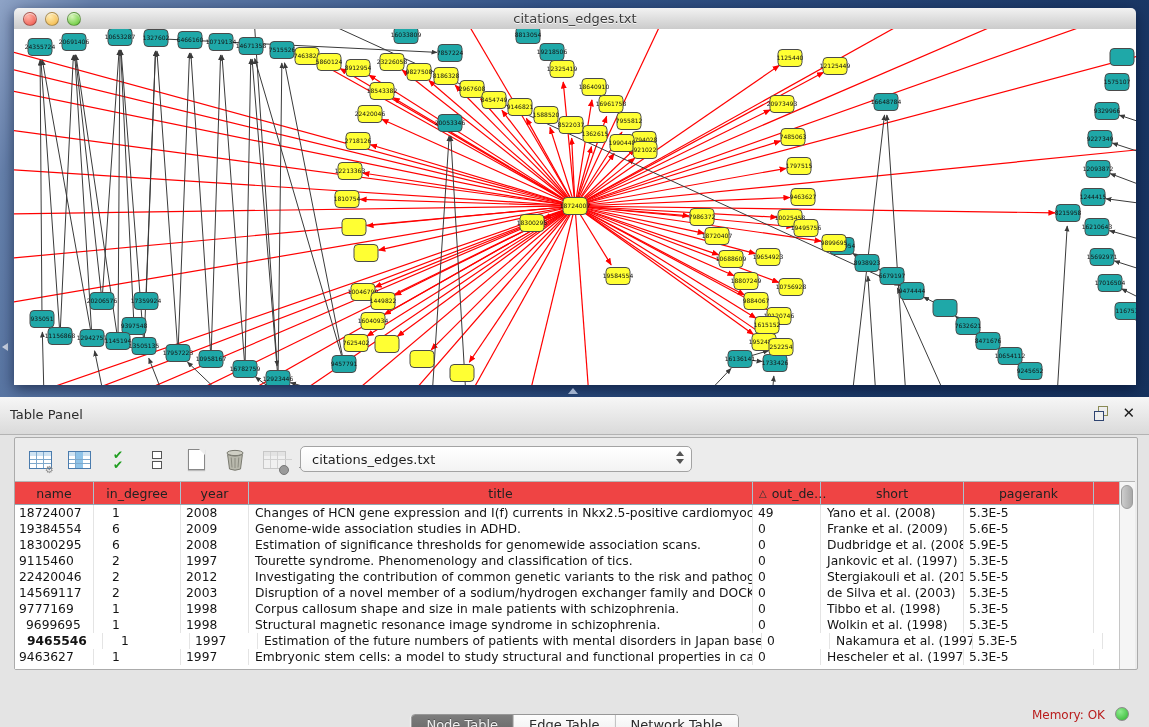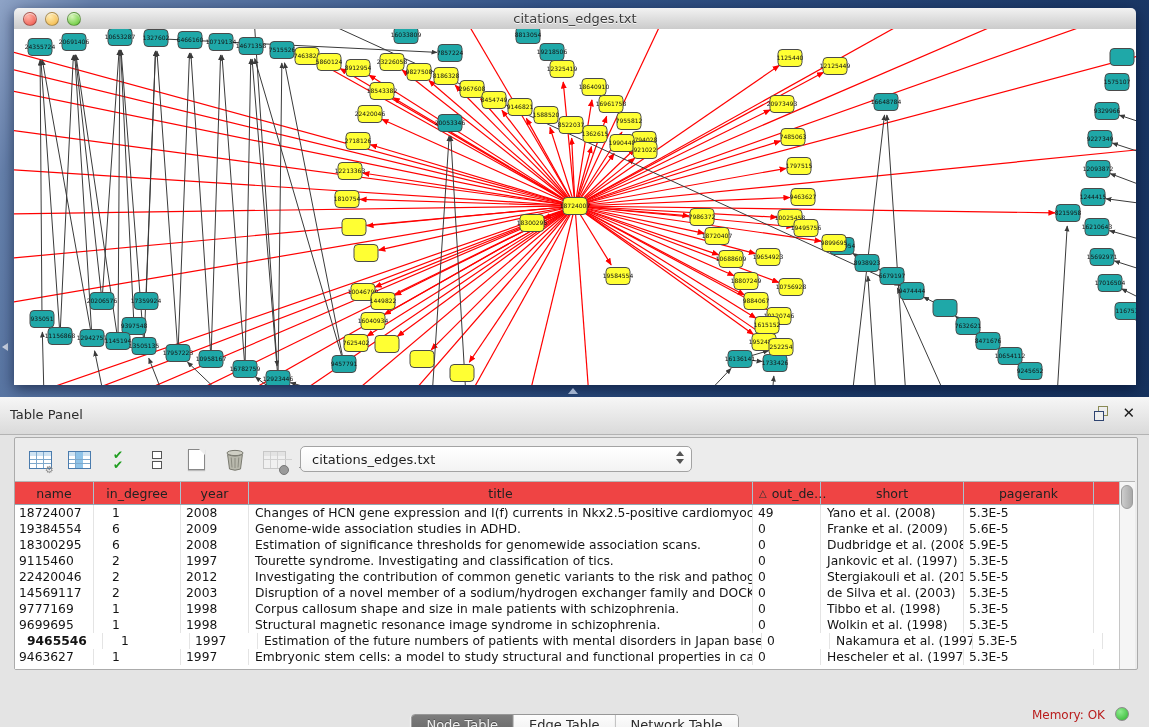--- a/index.html
+++ b/index.html
@@ -803,7 +803,7 @@
             <div class="td" style="width: 79px; padding-left: 4px;">9115460</div>
             <div class="td" style="width: 87px; padding-left: 18px;">2</div>
             <div class="td" style="width: 68px; padding-left: 5px;">1997</div>
-            <div class="td" style="width: 504px; padding-left: 6px;">Tourette syndrome. Investigating and classification of tics.</div>
+            <div class="td" style="width: 504px; padding-left: 6px;">Tourette syndrome. Phenomenology and classification of tics.</div>
             <div class="td" style="width: 68px; padding-left: 5px;">0</div>
             <div class="td" style="width: 143px; padding-left: 6px;">Jankovic et al. (1997)</div>
             <div class="td" style="width: 130px; padding-left: 5px;">5.3E-5</div>

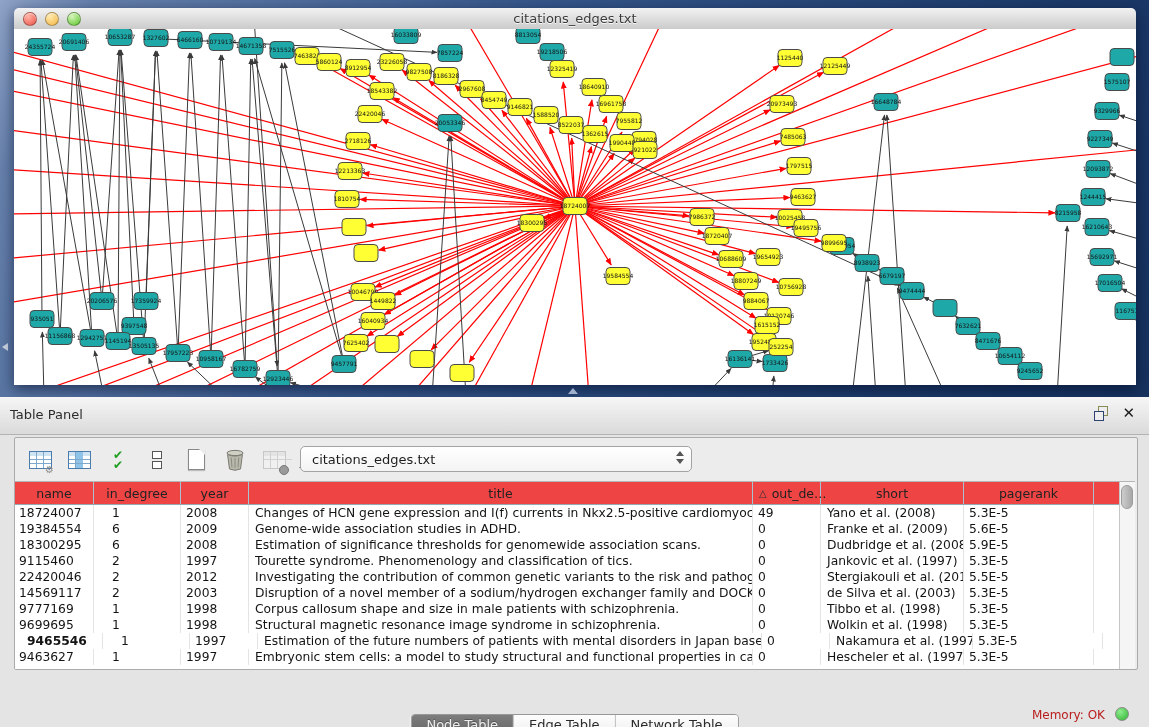--- a/index.html
+++ b/index.html
@@ -836,7 +836,7 @@
             <div class="td" style="width: 130px; padding-left: 5px;">5.3E-5</div>
           </div>
           <div class="trow">
-            <div class="td" style="width: 79px; padding-left: 4px;">9699695</div>
+            <div class="td" style="width: 79px; padding-left: 11px;">9699695</div>
             <div class="td" style="width: 87px; padding-left: 18px;">1</div>
             <div class="td" style="width: 68px; padding-left: 5px;">1998</div>
             <div class="td" style="width: 504px; padding-left: 6px;">Structural magnetic resonance image syndrome in schizophrenia.</div>

